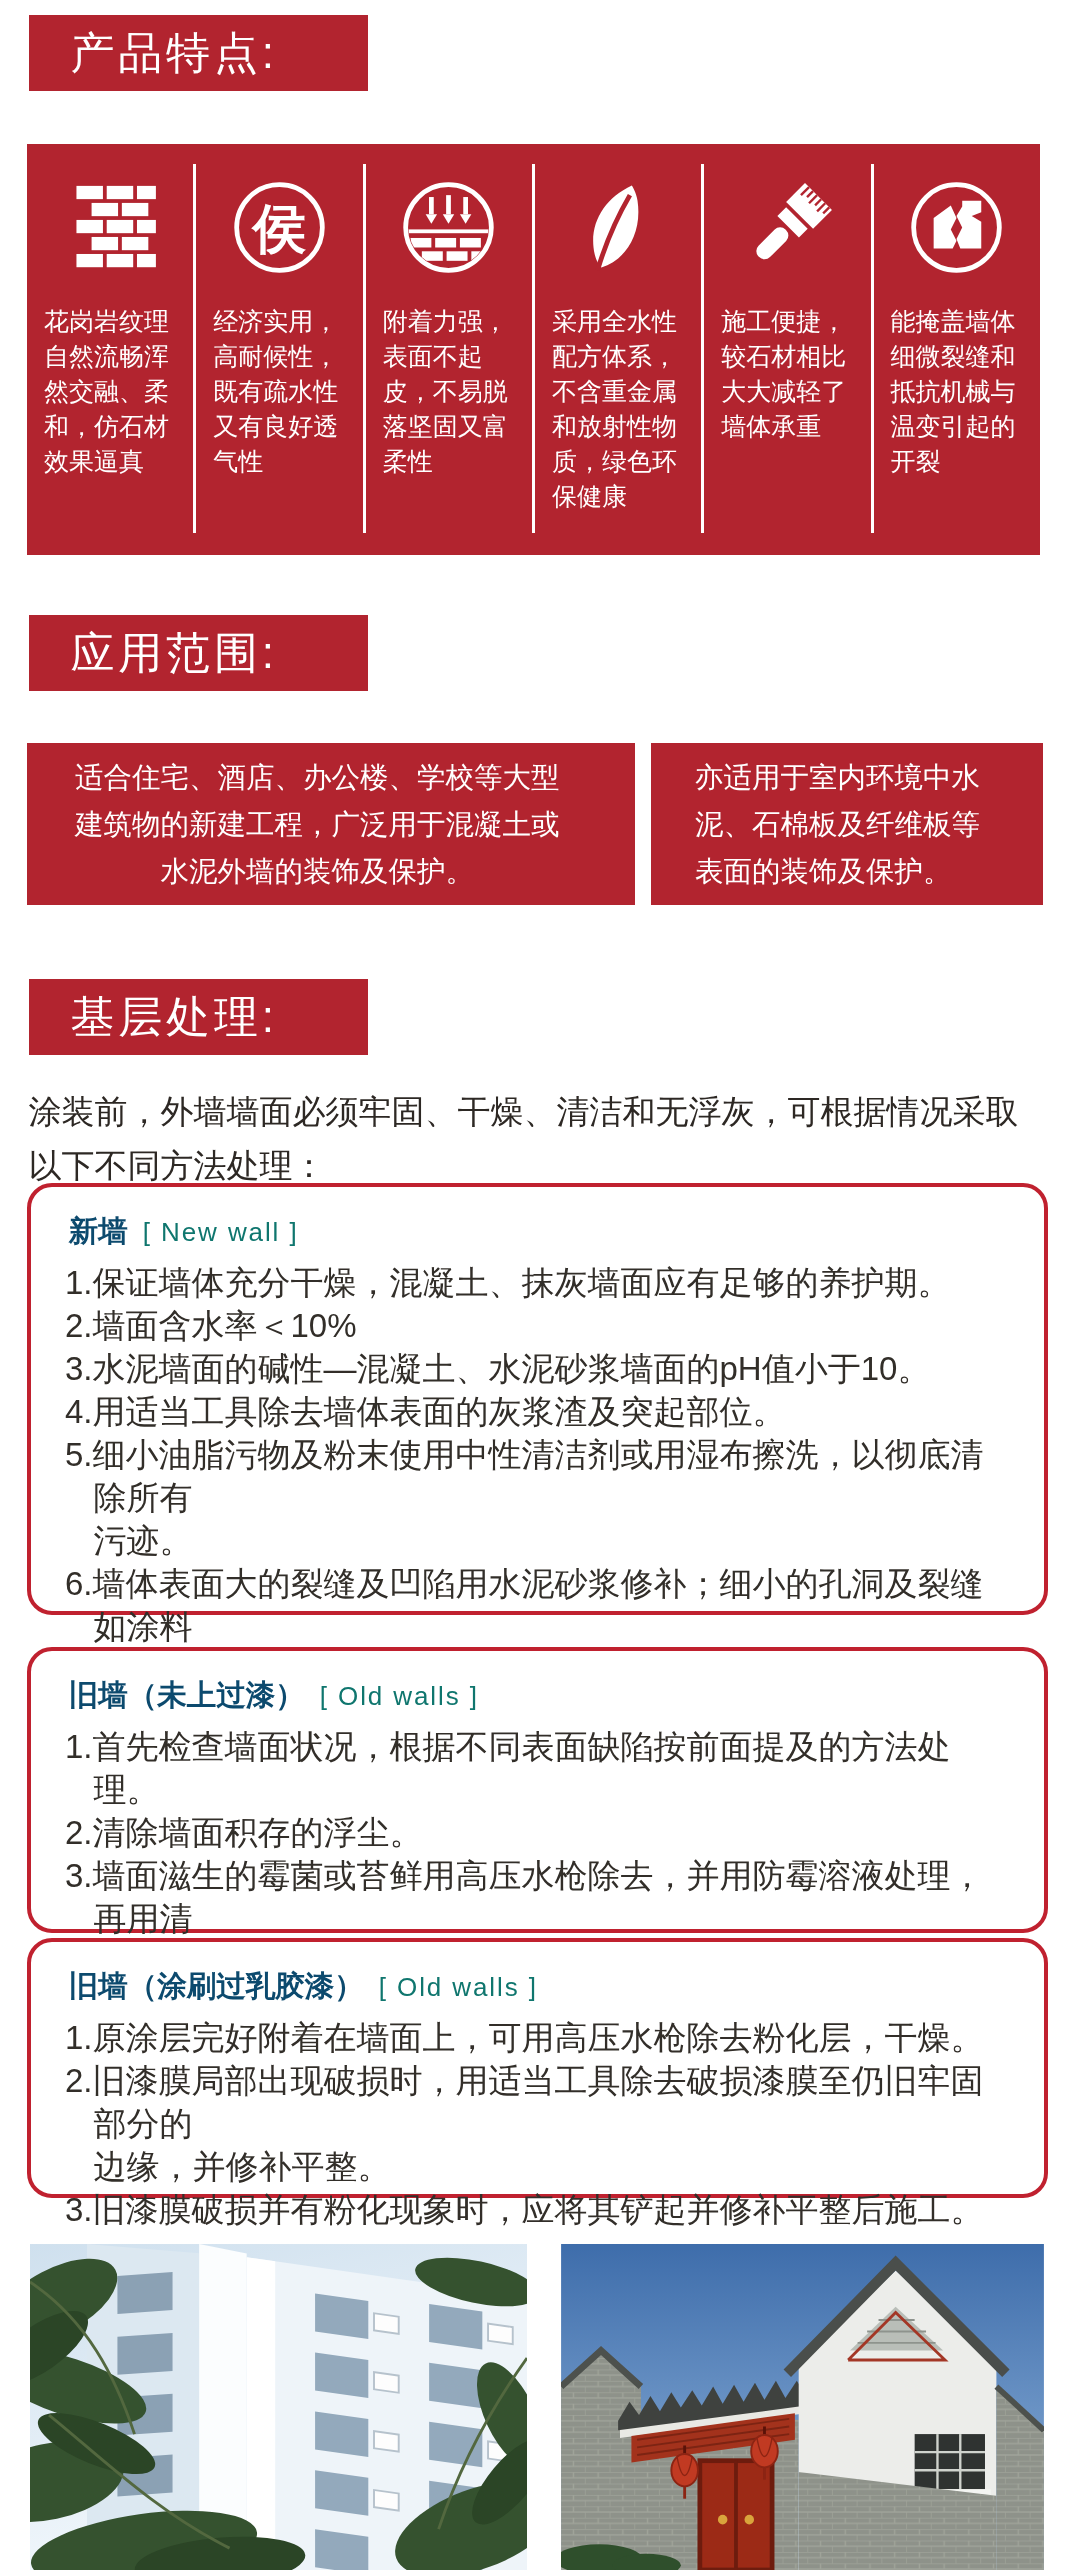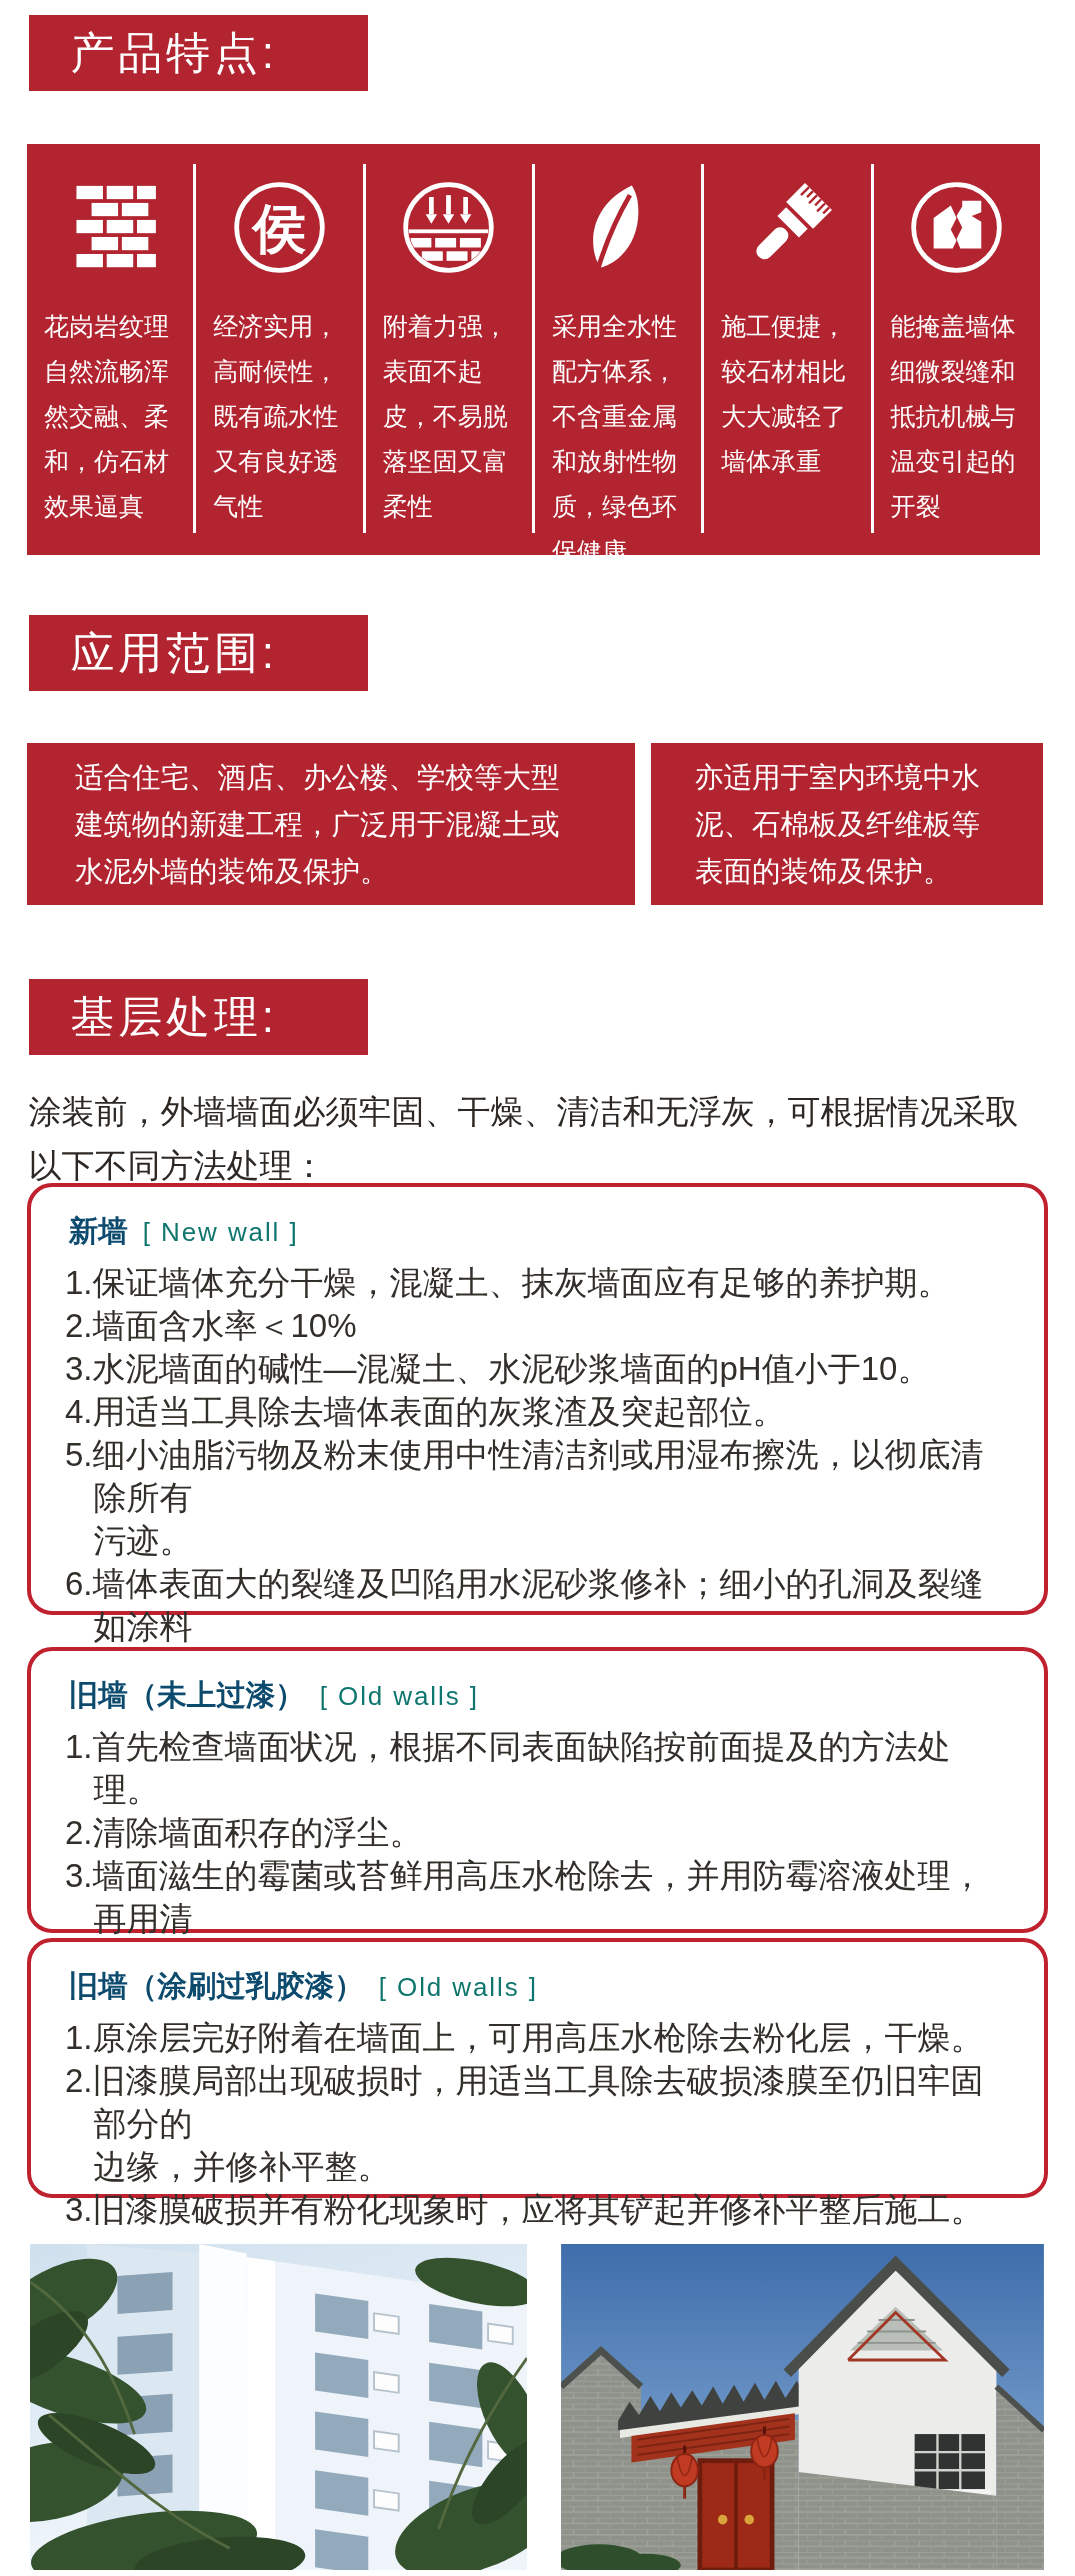--- a/index.html
+++ b/index.html
@@ -37,7 +37,7 @@
   }
   .feature-text{
     margin-top:27px;color:#ffffff;
-    font-size:25px;line-height:45px;
+    font-size:25px;line-height:35px;
     white-space:pre-line;padding-left:17px;padding-right:5.7px;
   }
 

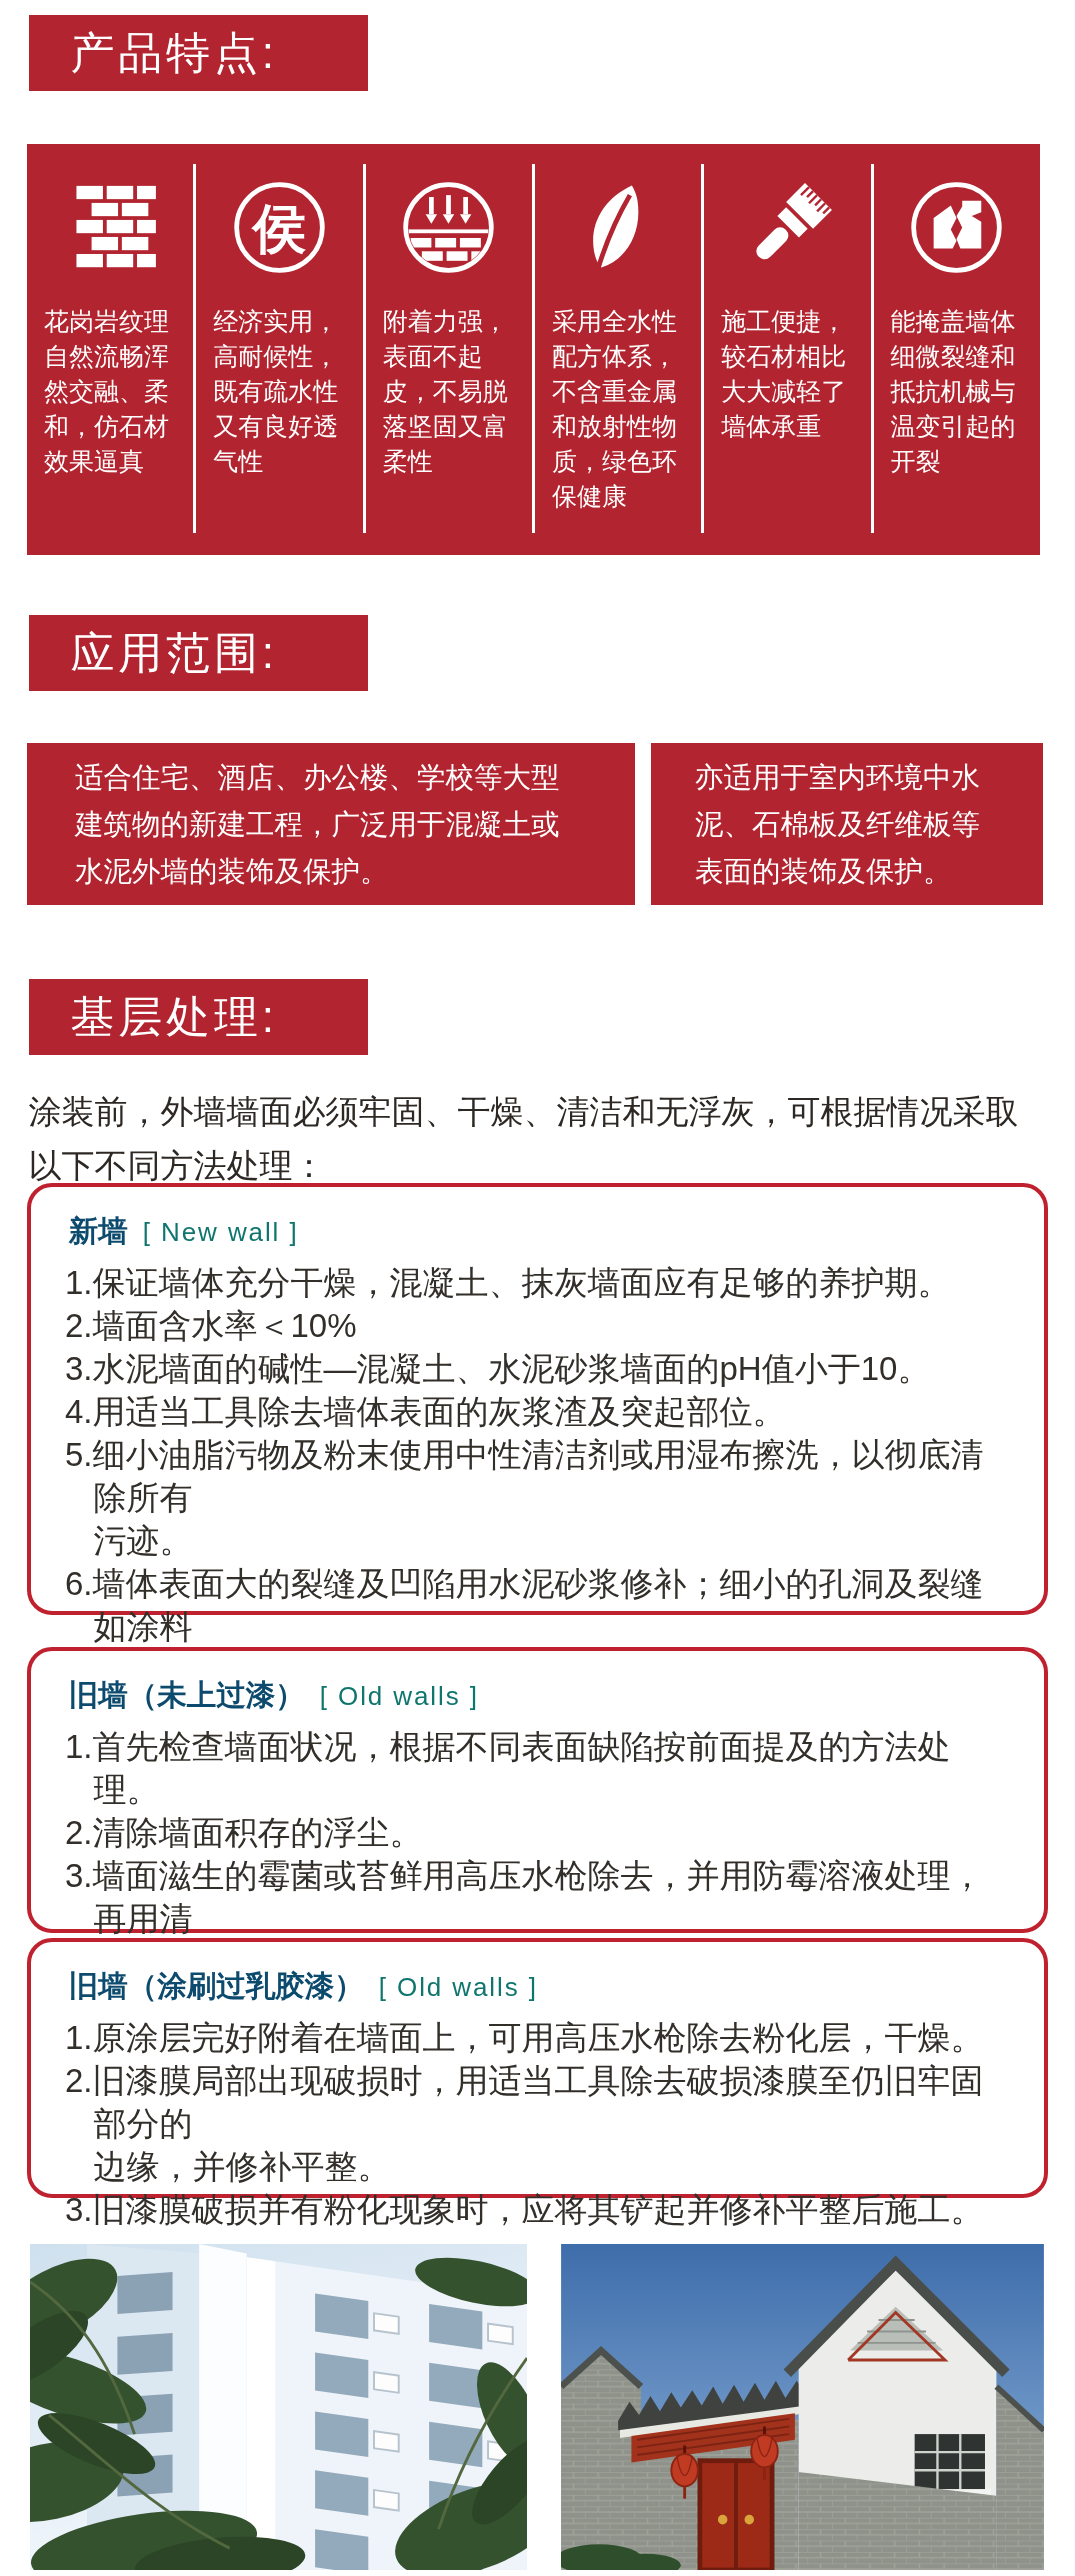--- a/index.html
+++ b/index.html
@@ -47,7 +47,7 @@
     color:#fff;font-size:28.5px;line-height:47px;white-space:pre-line;
     display:flex;align-items:center;
   }
-  .app-left{left:27px;width:608px;padding:0 38px 0 48px;}
+  .app-left{left:27px;width:608px;padding:0 38px 0 48px;text-align:center;}
   .app-right{left:651px;width:392px;padding:0 28.5px 0 44px;}
 
   

